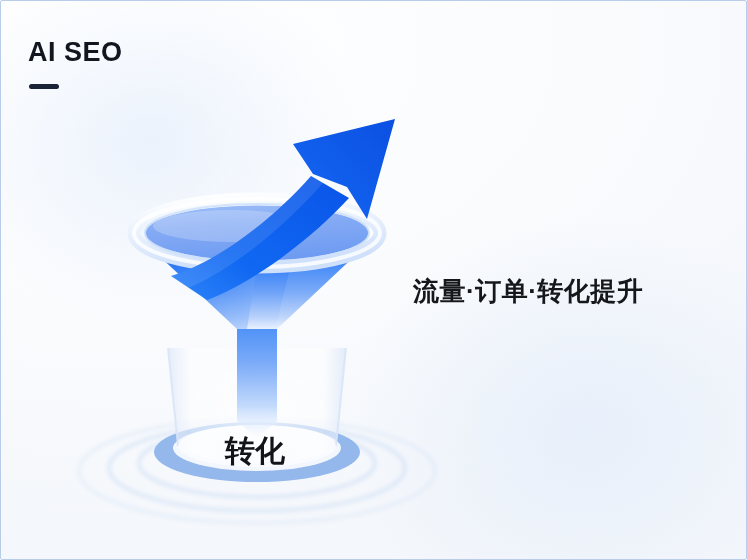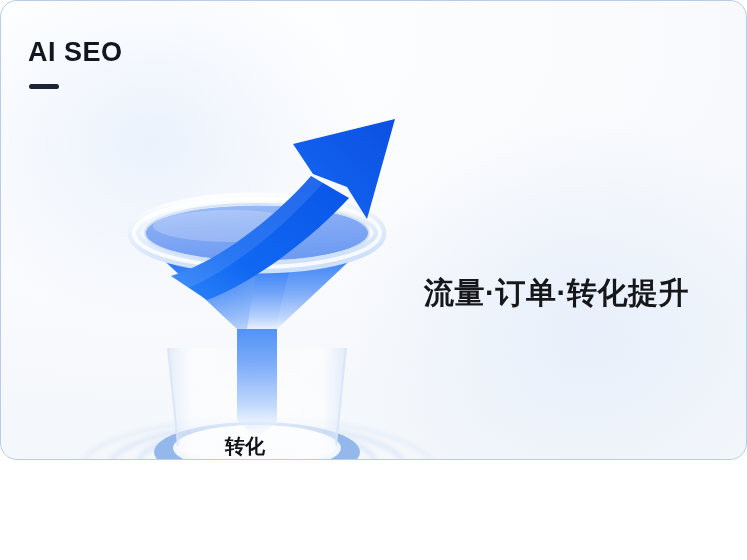--- a/index.html
+++ b/index.html
@@ -13,11 +13,11 @@
   #canvas {
     position: relative;
     width: 747px;
-    height: 460px;
+    height: 560px;
     box-sizing: border-box;
     overflow: hidden;
     border: 1px solid #b9cdeb;
-    border-radius: 17px;
+    border-radius: 2px;
     background:
       radial-gradient(110% 90% at 18% 8%, #ffffff 0%, #fbfcfe 45%, #f4f7fb 100%),
       linear-gradient(145deg, #ffffff 0%, #f6f8fc 60%, #eef2f8 100%);

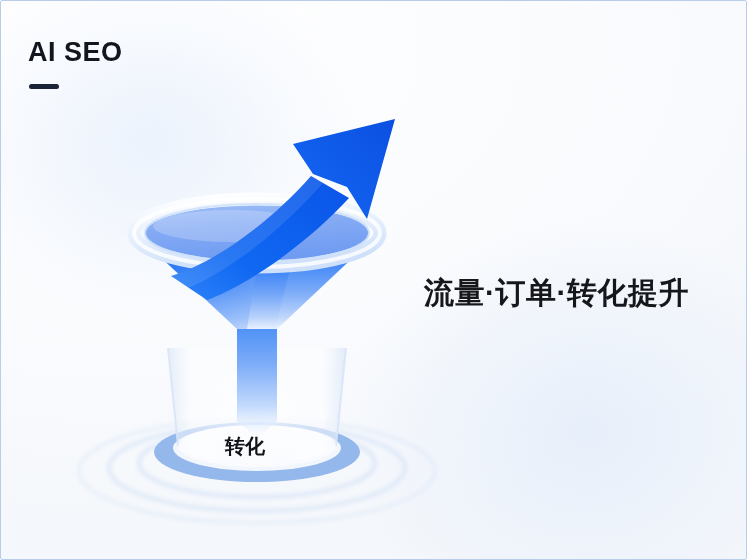--- a/index.html
+++ b/index.html
@@ -63,9 +63,9 @@
   
   .headline {
     position: absolute;
-    left: 423px;
+    left: 412px;
     top: 277px;
-    font-size: 30px;
+    font-size: 26px;
     font-weight: bold;
     letter-spacing: .5px;
     color: #15171b;

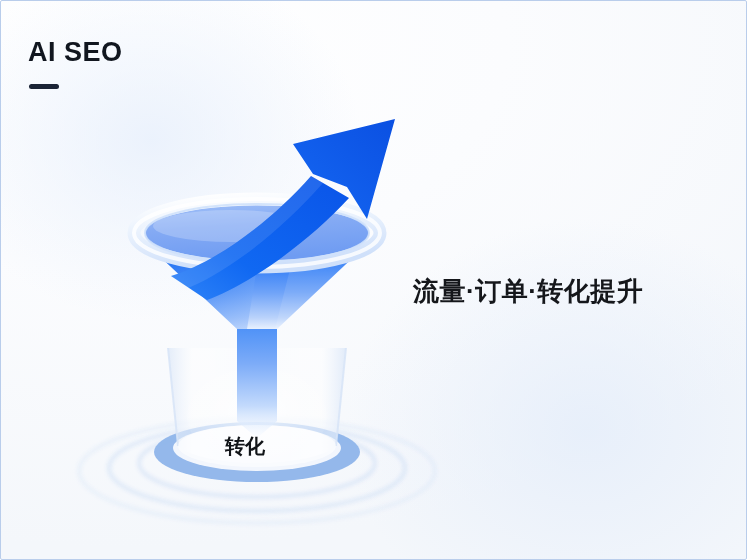--- a/index.html
+++ b/index.html
@@ -103,7 +103,7 @@
     position: absolute;
     left: 224px;
     top: 435px;
-    font-size: 20px;
+    font-size: 30px;
     font-weight: bold;
     color: #111418;
     line-height: 1;

